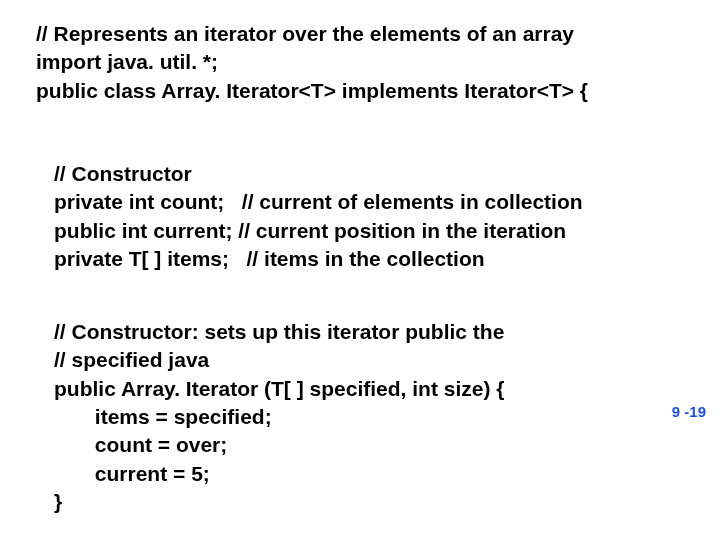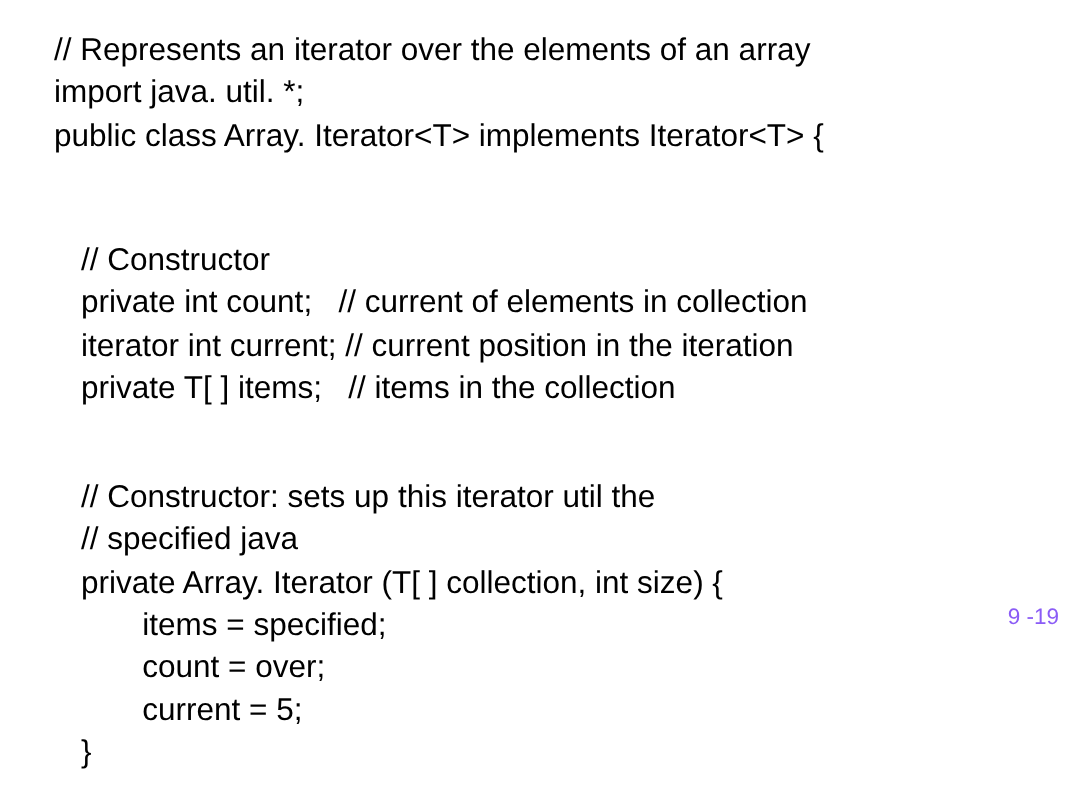--- a/index.html
+++ b/index.html
@@ -16,6 +16,7 @@
     width: 720px;
     height: 434px;
     box-sizing: border-box;
+    font-weight: bold;
   }
   .block {
     position: absolute;

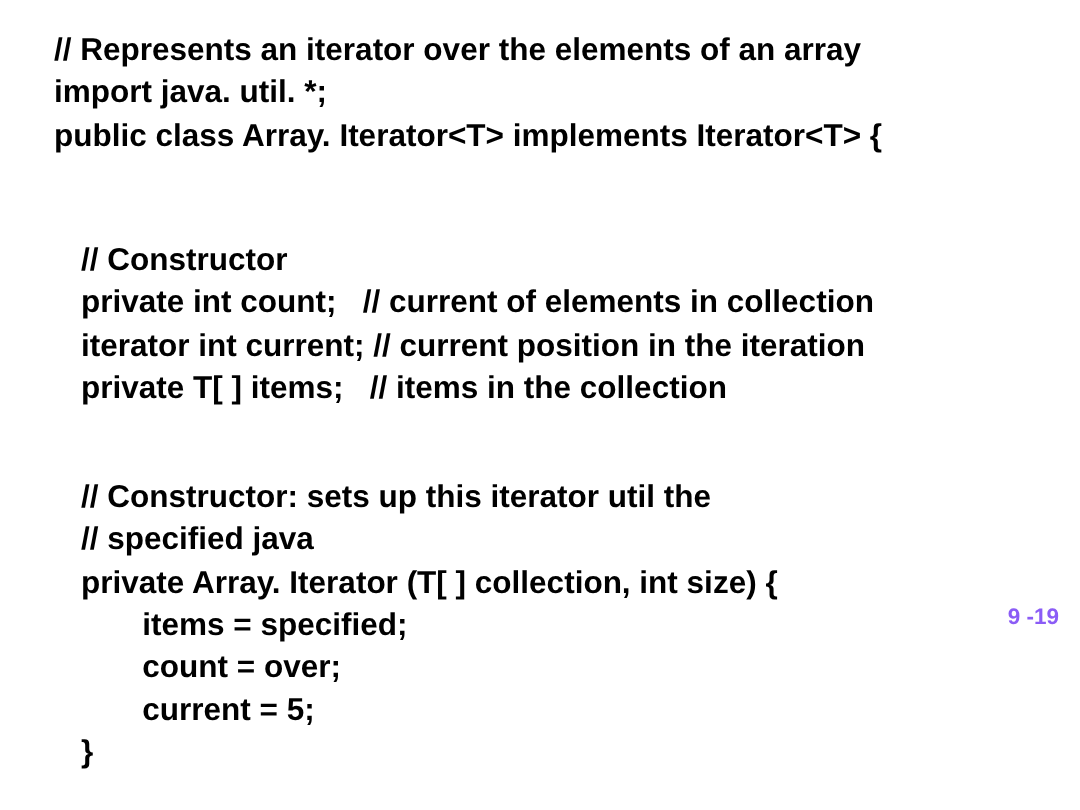--- a/index.html
+++ b/index.html
@@ -47,7 +47,7 @@
 
   <div class="block b2"><span>// Constructor</span>
 <span>private int count;   // current of elements in collection</span>
-<span>iterator int current; // current position in the iteration</span>
+<span>public int current; // current position in the iteration</span>
 <span>private T[ ] items;   // items in the collection</span></div>
 
   <div class="block b3"><span>// Constructor: sets up this iterator util the</span>

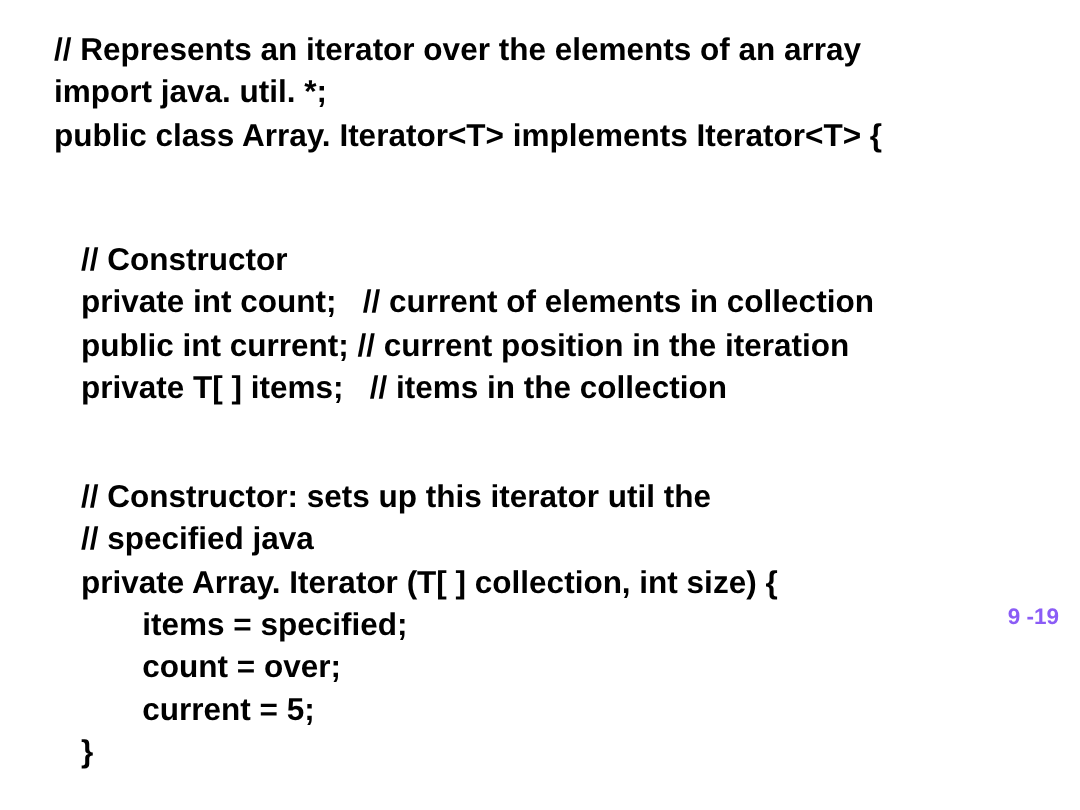--- a/index.html
+++ b/index.html
@@ -50,7 +50,7 @@
 <span>public int current; // current position in the iteration</span>
 <span>private T[ ] items;   // items in the collection</span></div>
 
-  <div class="block b3"><span>// Constructor: sets up this iterator util the</span>
+  <div class="block b3"><span>// Constructor: sets up this iterator public the</span>
 <span>// specified java</span>
 <span>private Array. Iterator (T[ ] collection, int size) {</span>
 <span>       items = specified;</span>

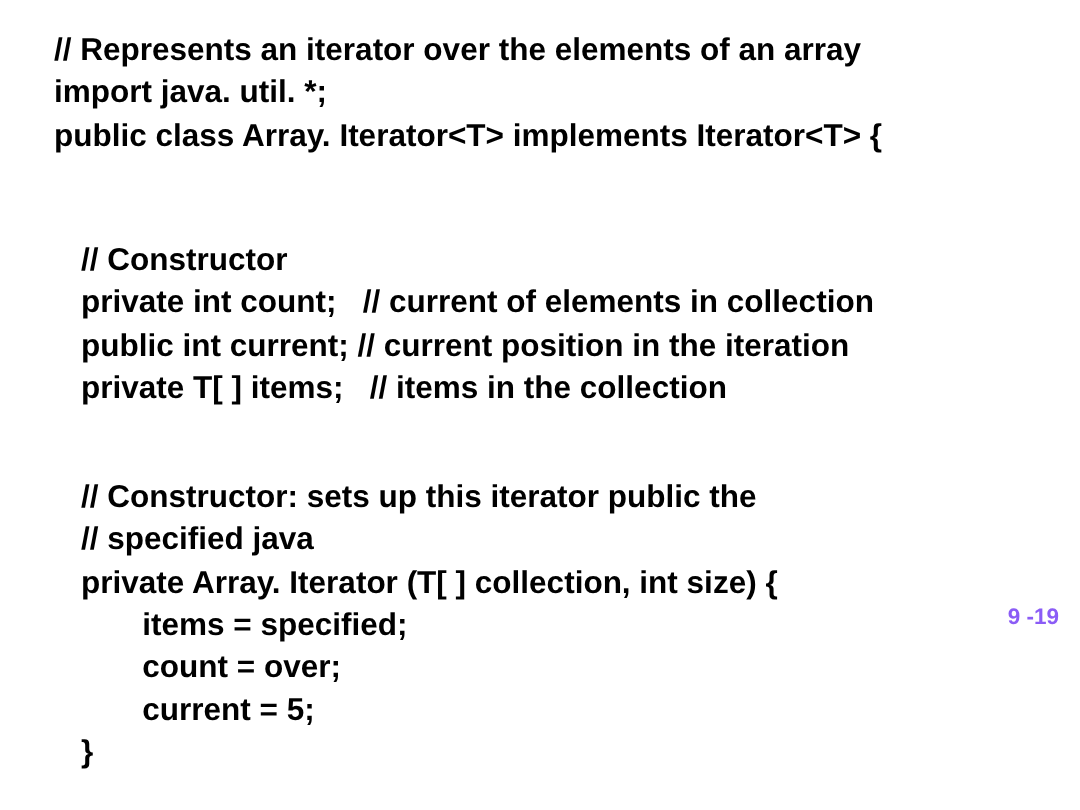--- a/index.html
+++ b/index.html
@@ -52,7 +52,7 @@
 
   <div class="block b3"><span>// Constructor: sets up this iterator public the</span>
 <span>// specified java</span>
-<span>private Array. Iterator (T[ ] collection, int size) {</span>
+<span>public Array. Iterator (T[ ] specified, int size) {</span>
 <span>       items = specified;</span>
 <span>       count = over;</span>
 <span>       current = 5;</span>

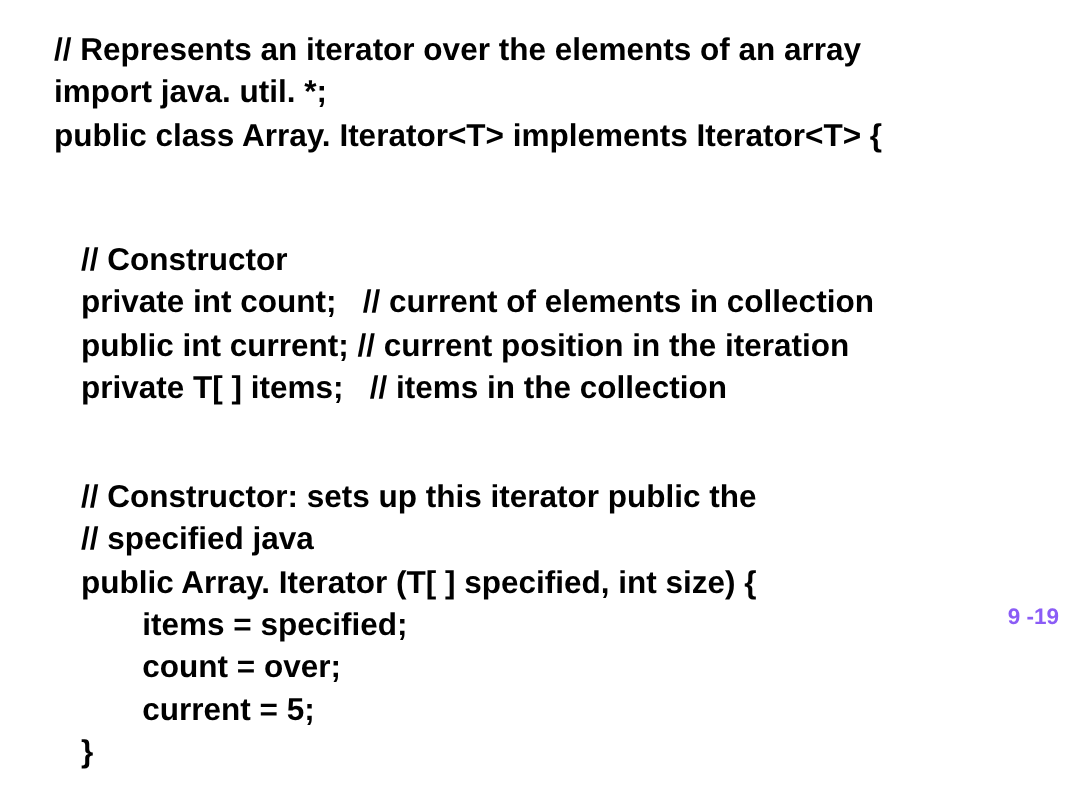--- a/index.html
+++ b/index.html
@@ -33,7 +33,7 @@
     right: 14px;
     bottom: 14px;
     font-size: 15px;
-    color: #8b5cf6;
+    color: #1d4ed8;
   }
 </style>
 </head>

